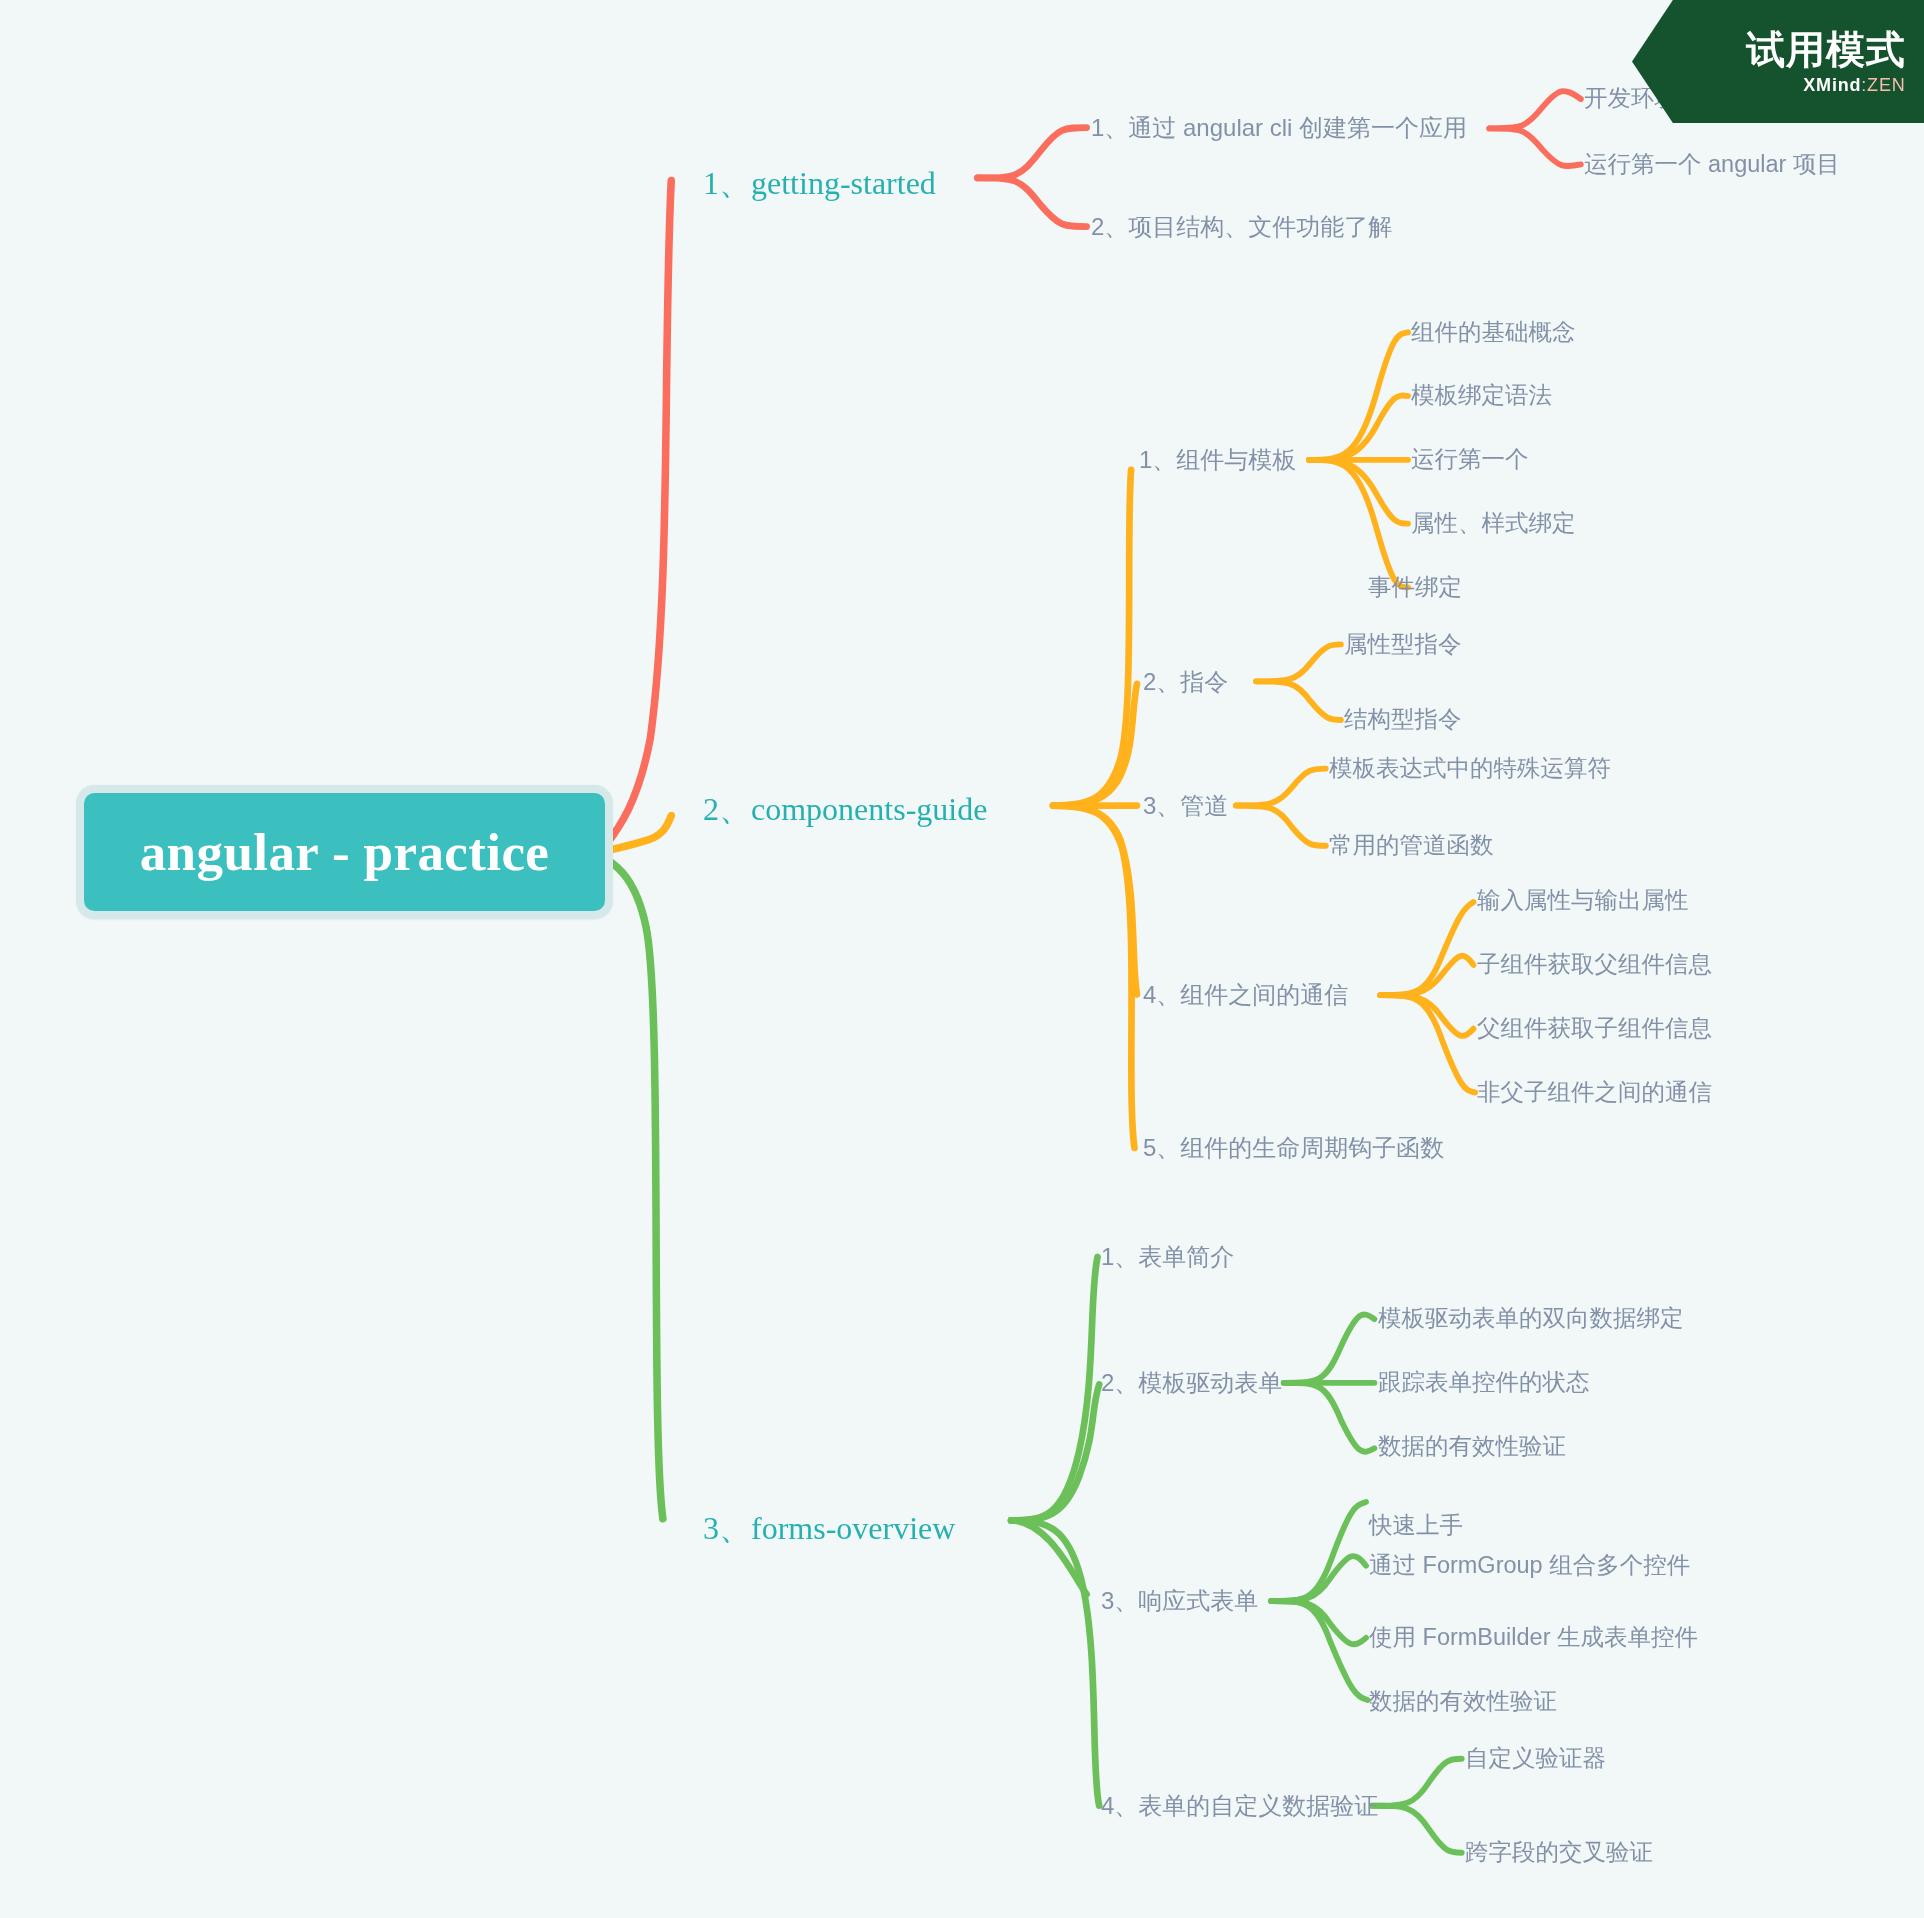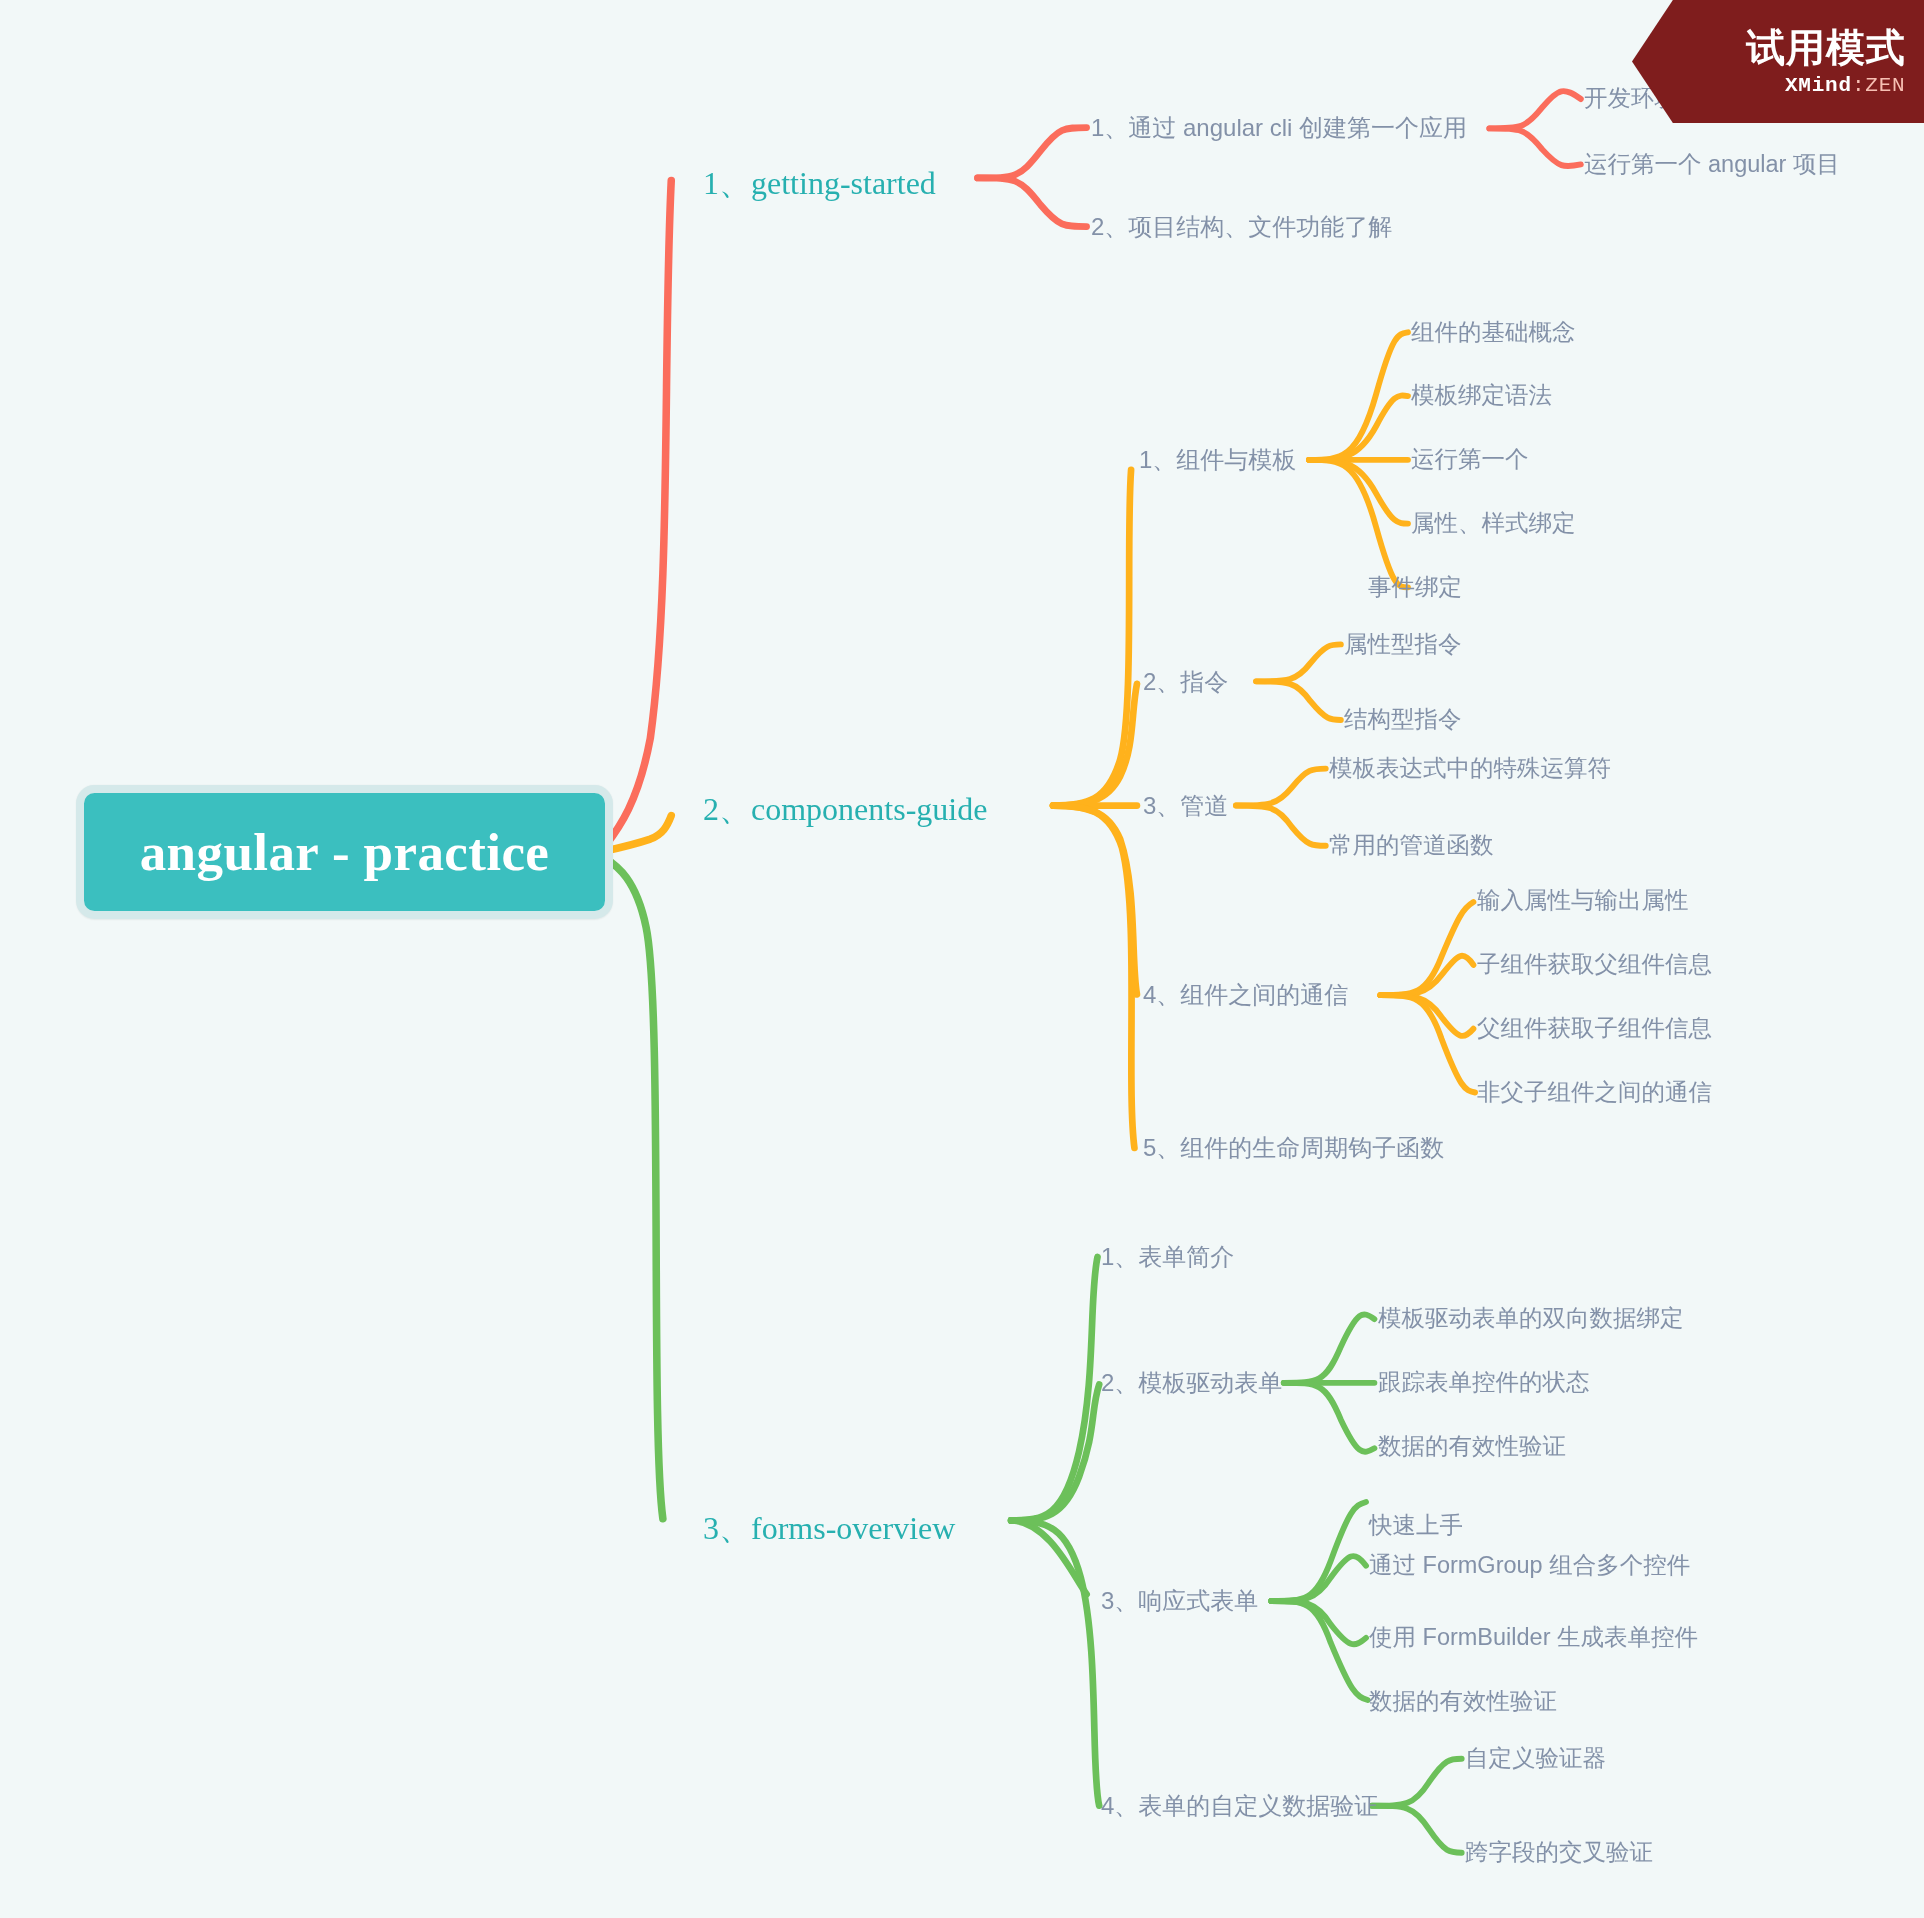--- a/index.html
+++ b/index.html
@@ -74,7 +74,7 @@
     top: 0;
     width: 292px;
     height: 123px;
-    background: #7f1d1d;
+    background: #14532d;
     border-radius: 0 0 0 0;
     clip-path: polygon(14% 0%, 100% 0%, 100% 100%, 14% 100%, 0% 50%);
     box-sizing: border-box;

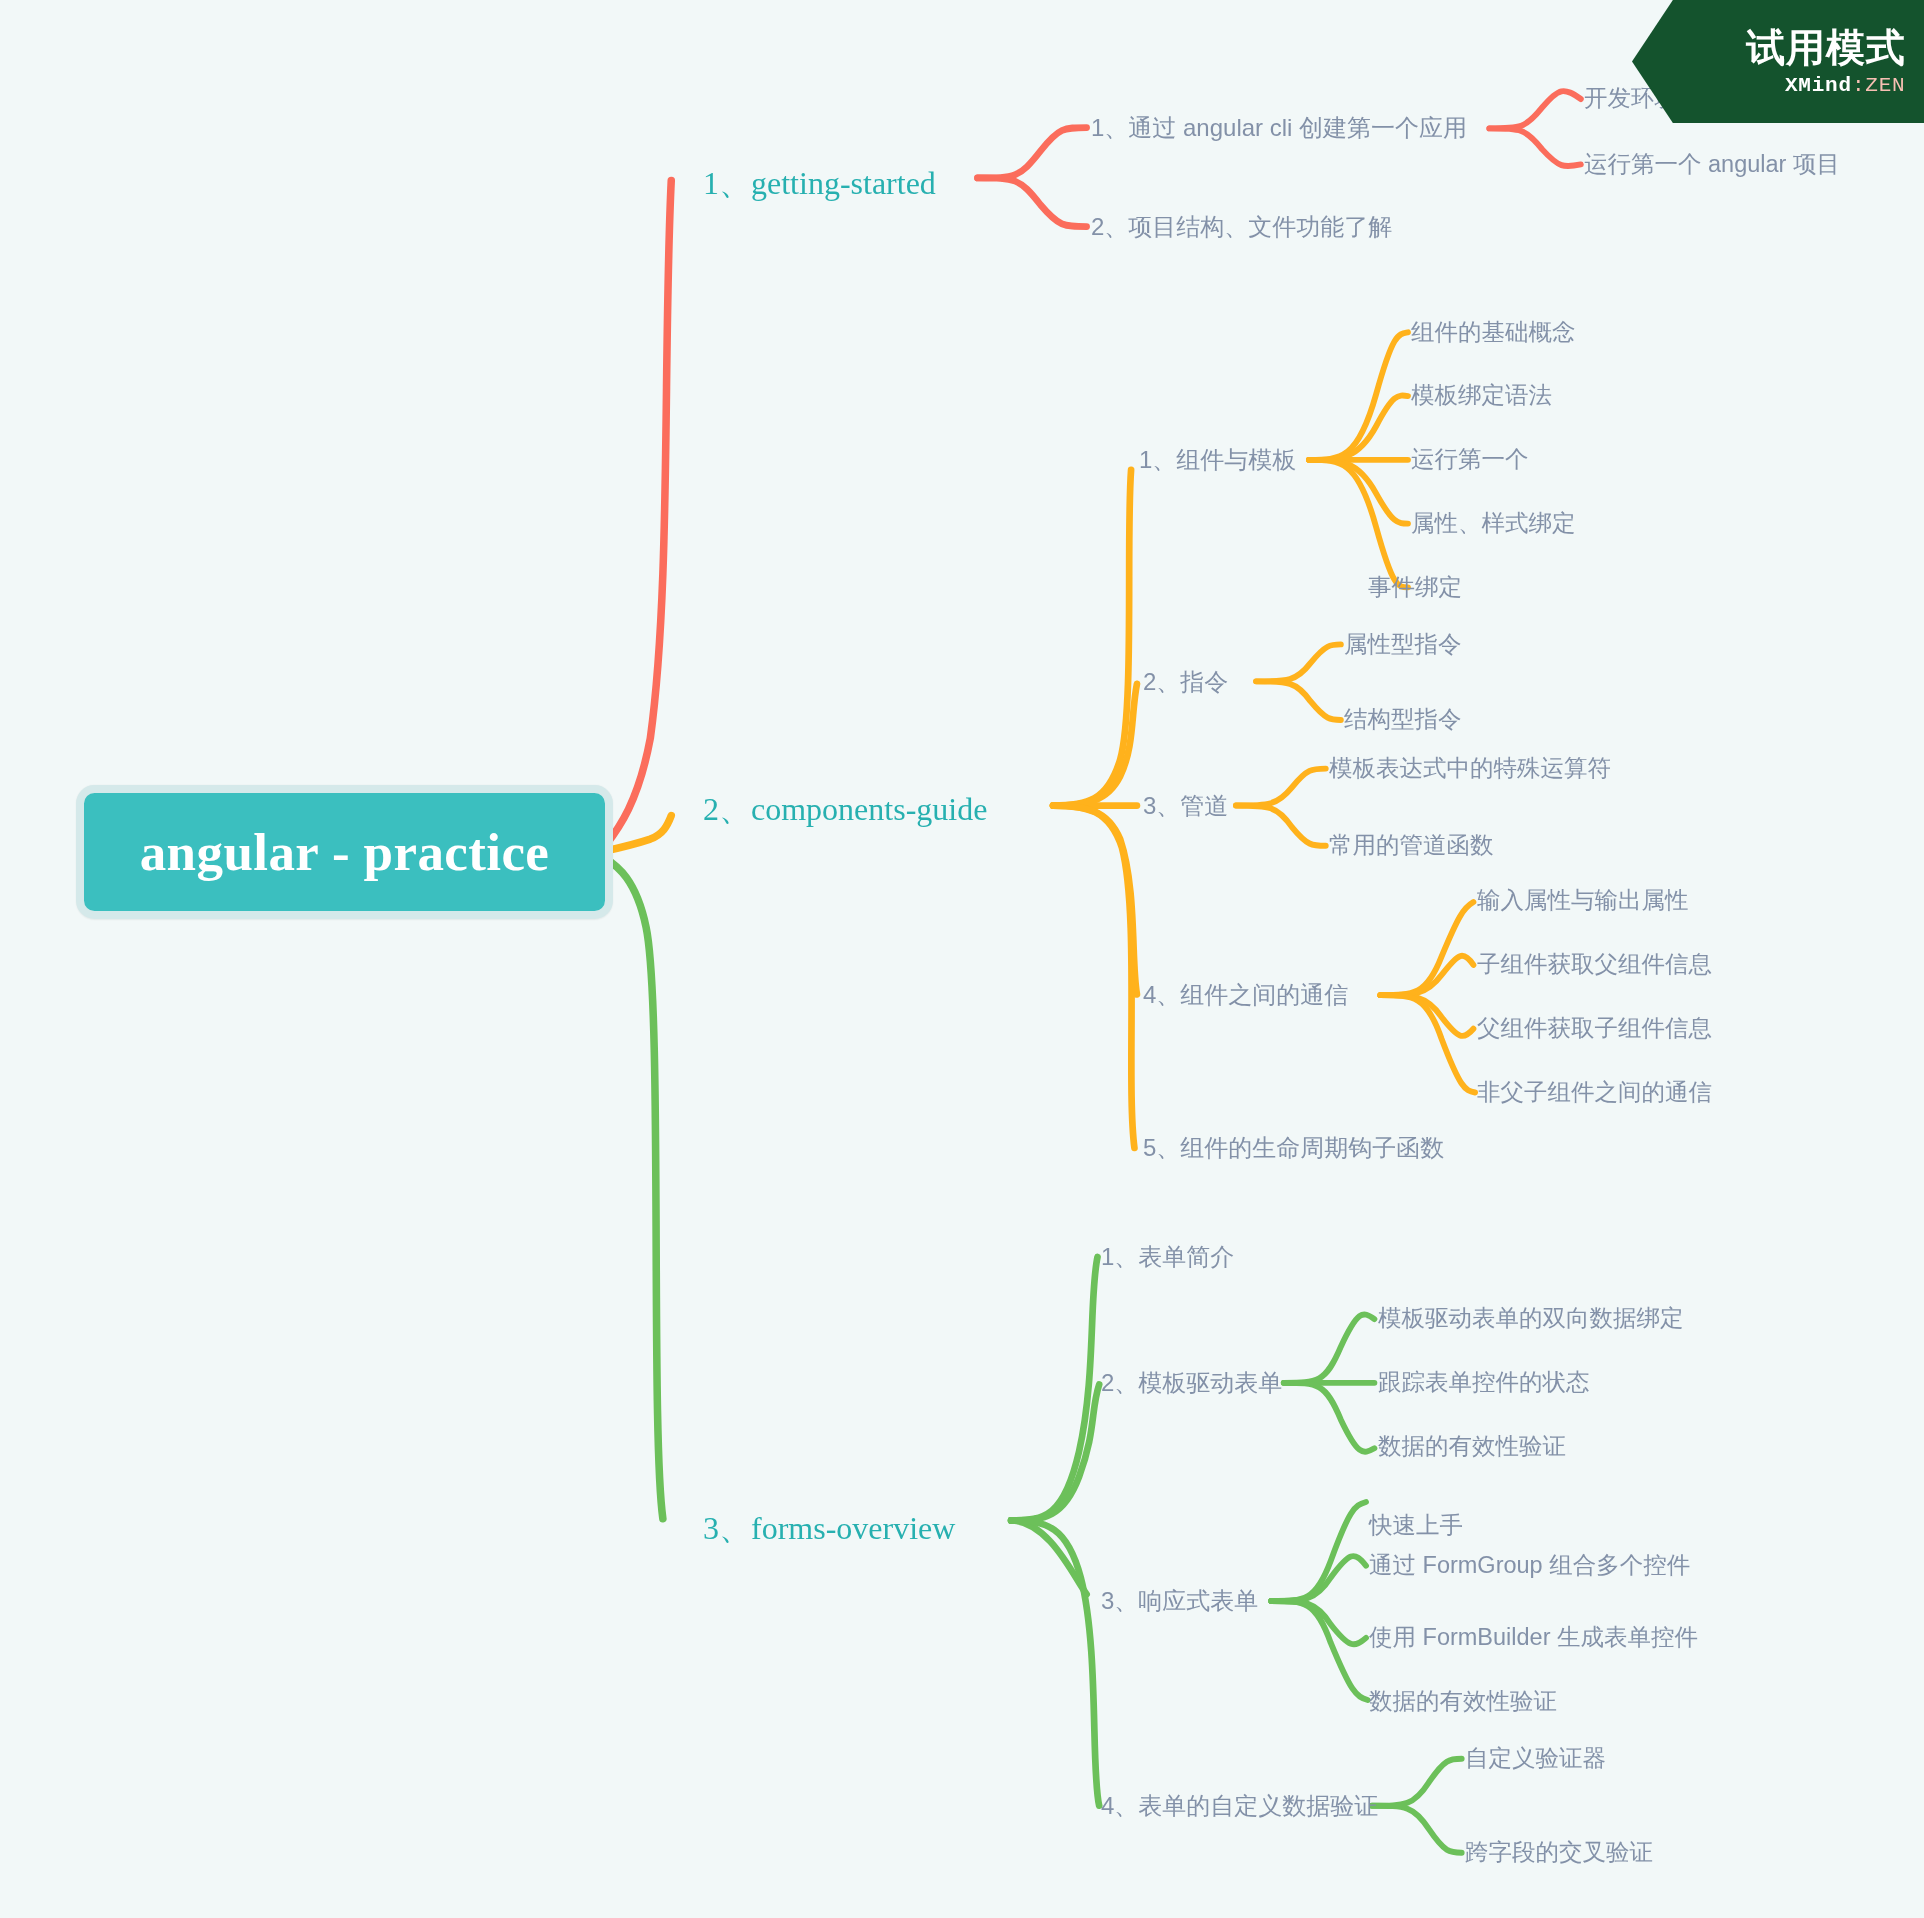--- a/index.html
+++ b/index.html
@@ -93,8 +93,8 @@
     letter-spacing: 0.8px;
   }
   .trial-sub {
-    font-family: Liberation Mono, monospace;
-    font-size: 21px;
+    font-family: Liberation Sans, sans-serif;
+    font-size: 18px;
     line-height: 1.2;
     margin-top: 3.4px;
     letter-spacing: 0.8px;

